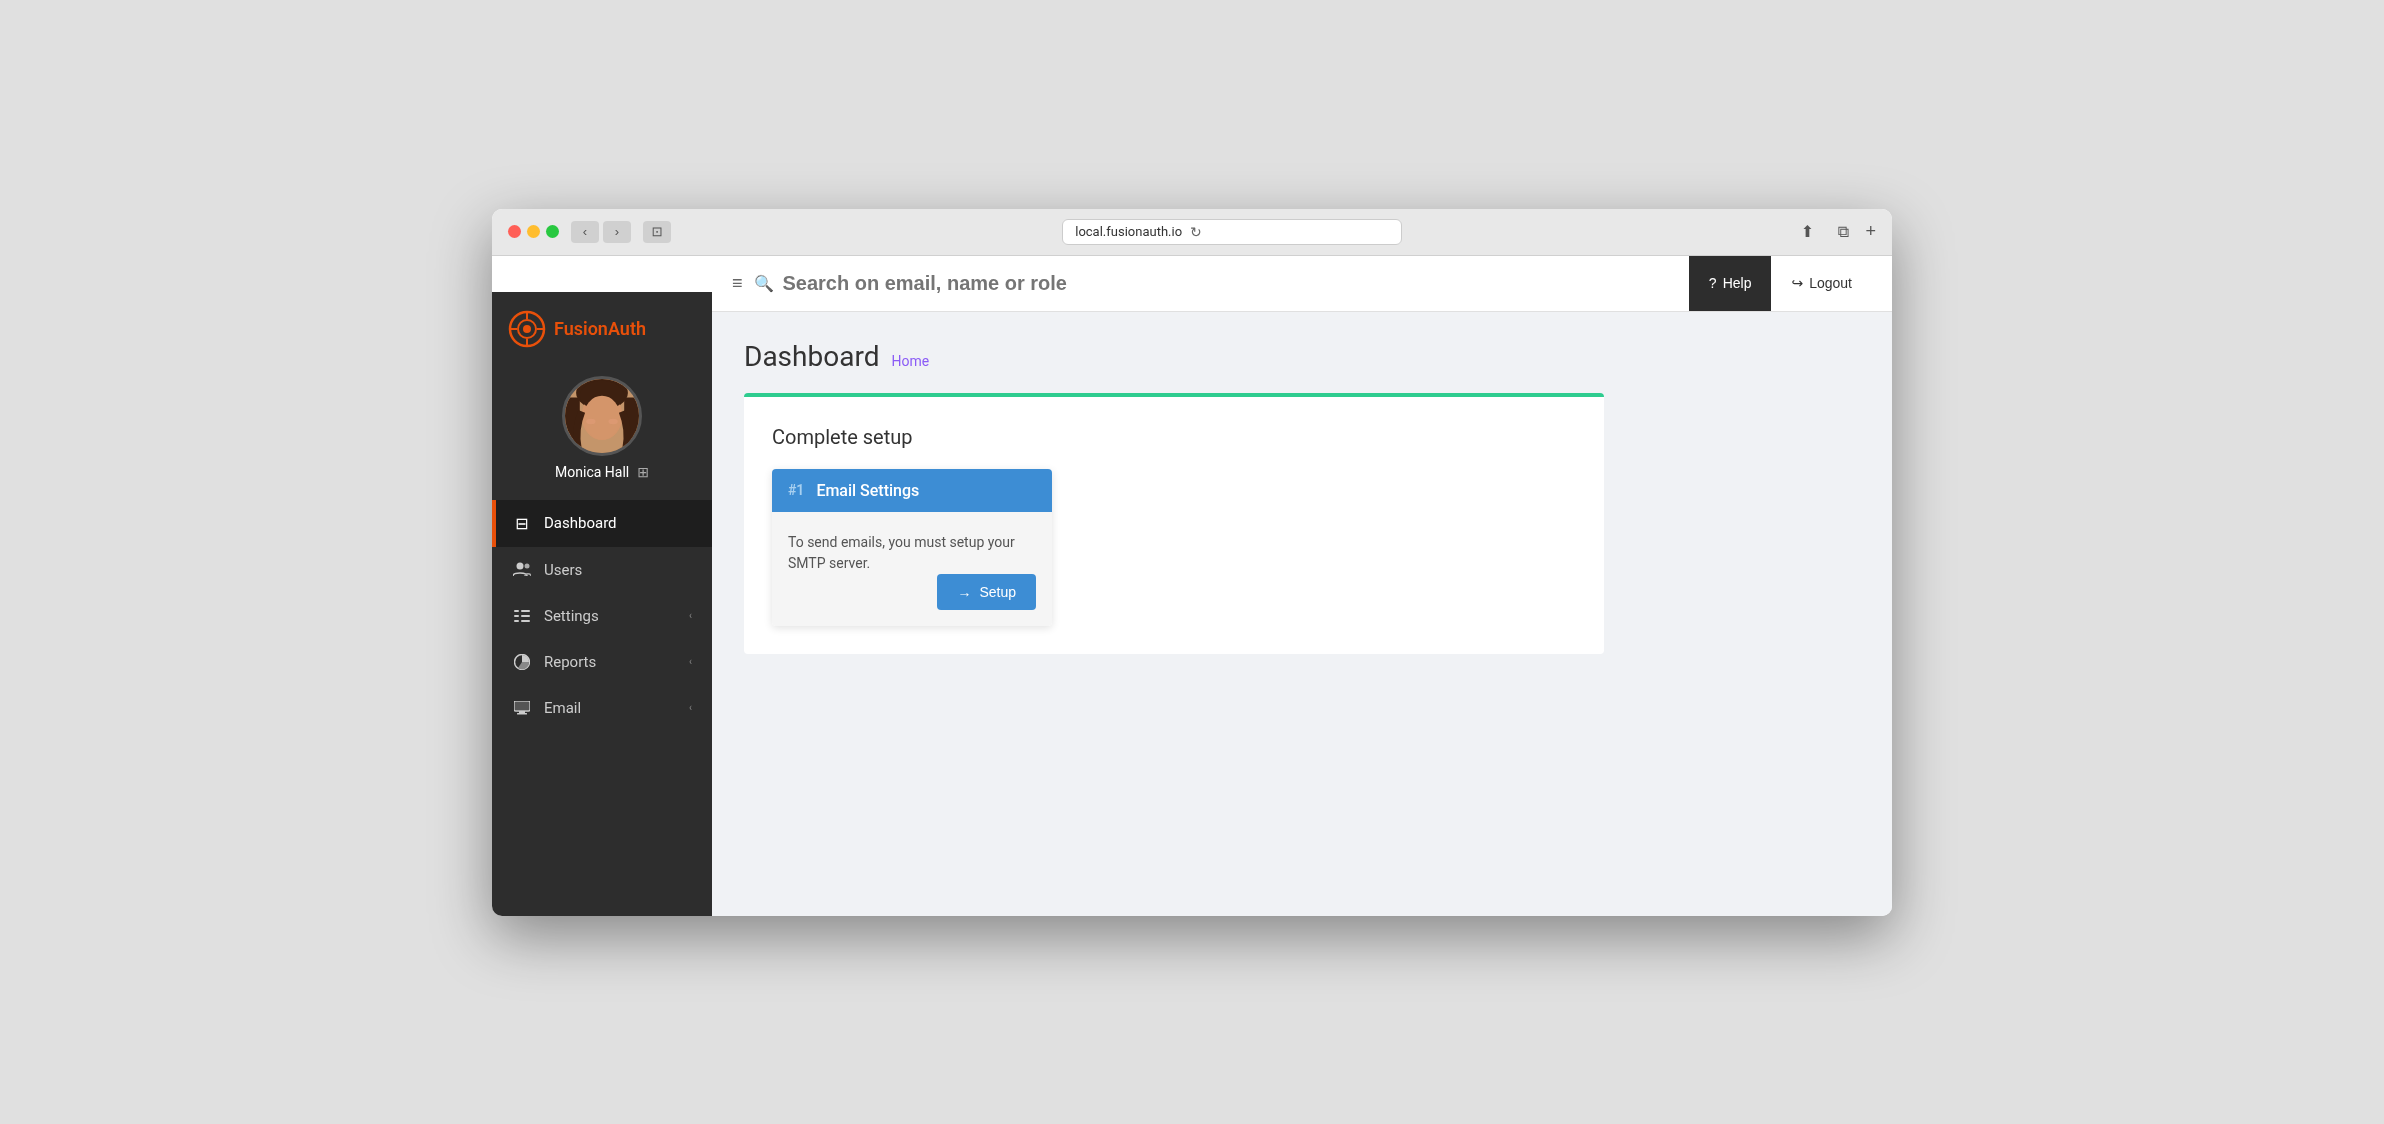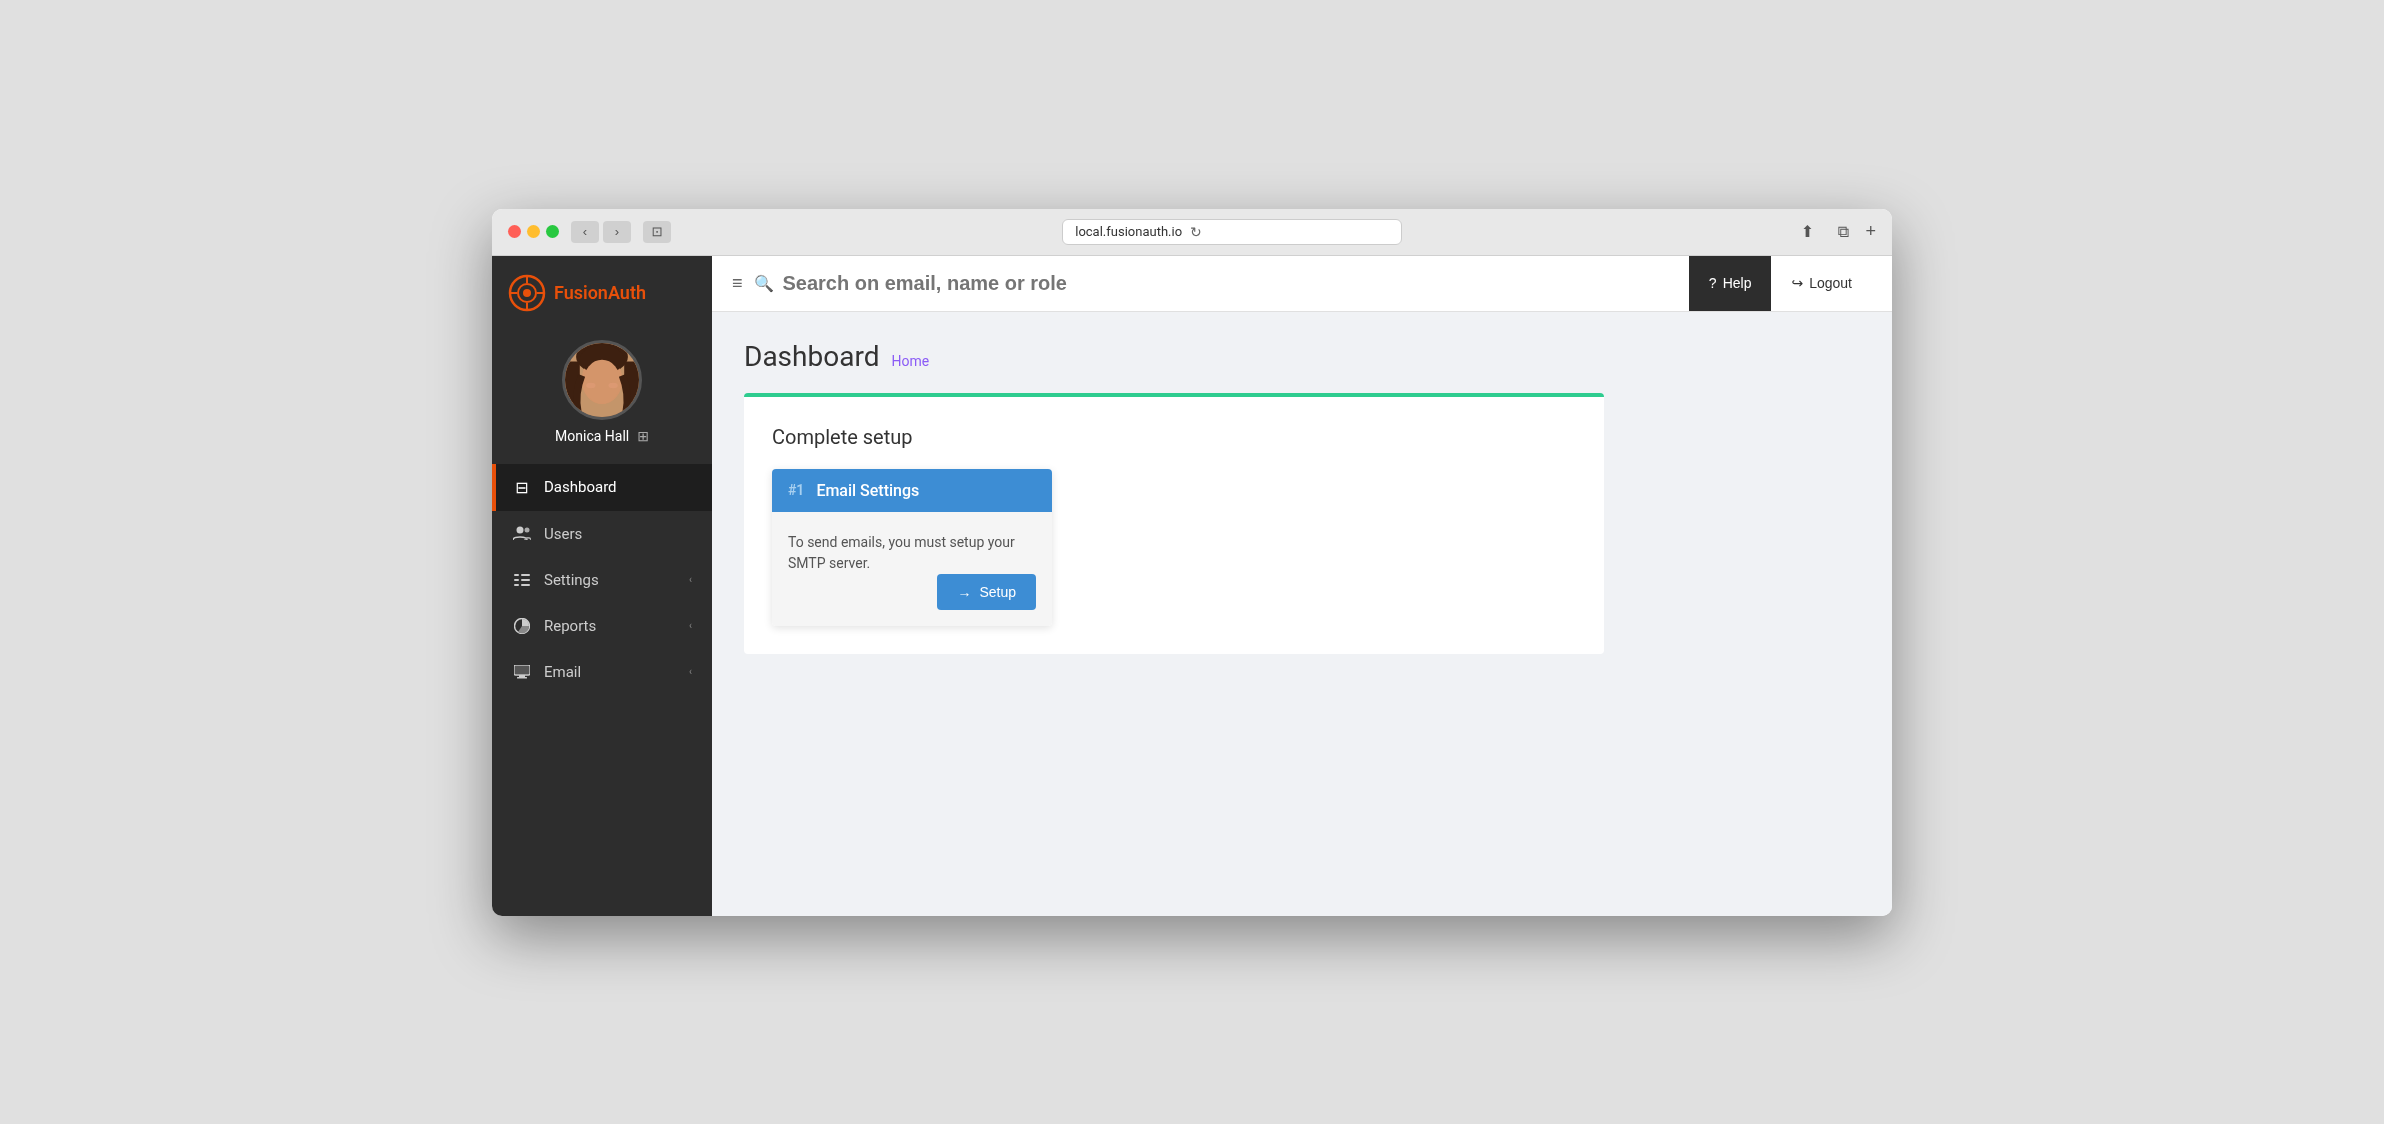--- a/index.html
+++ b/index.html
@@ -126,6 +126,7 @@
       display: flex;
       flex-direction: column;
       flex-shrink: 0;
+      margin-top: 36px;
     }
     .sidebar-logo {
       padding: 18px 16px 12px;

